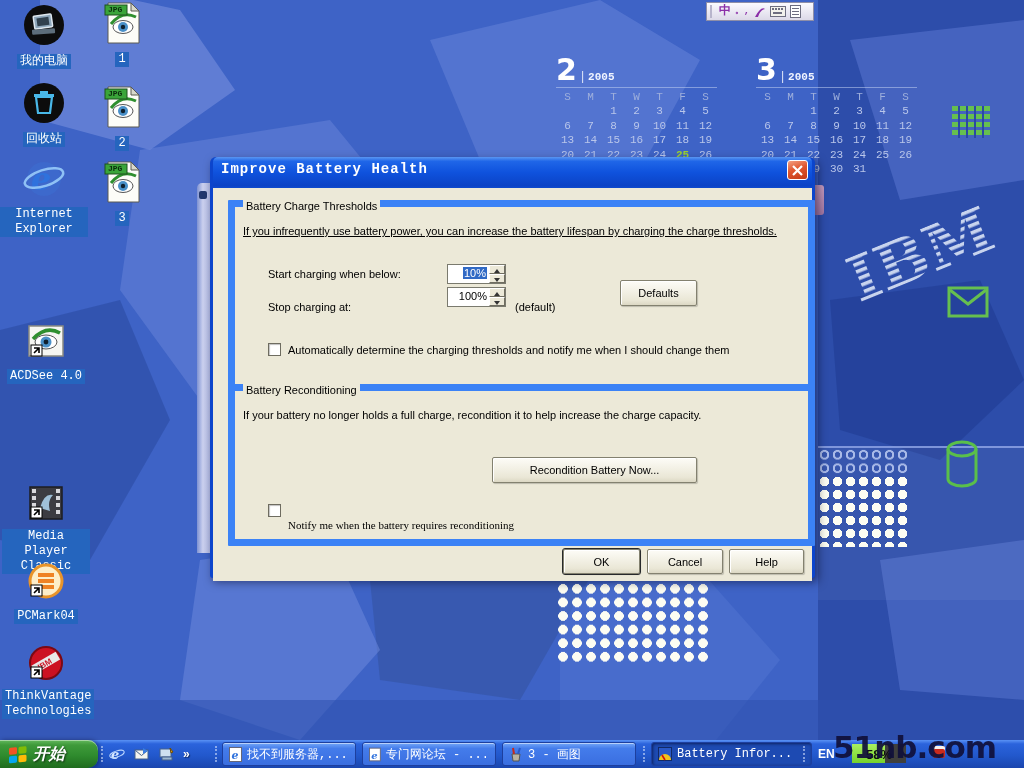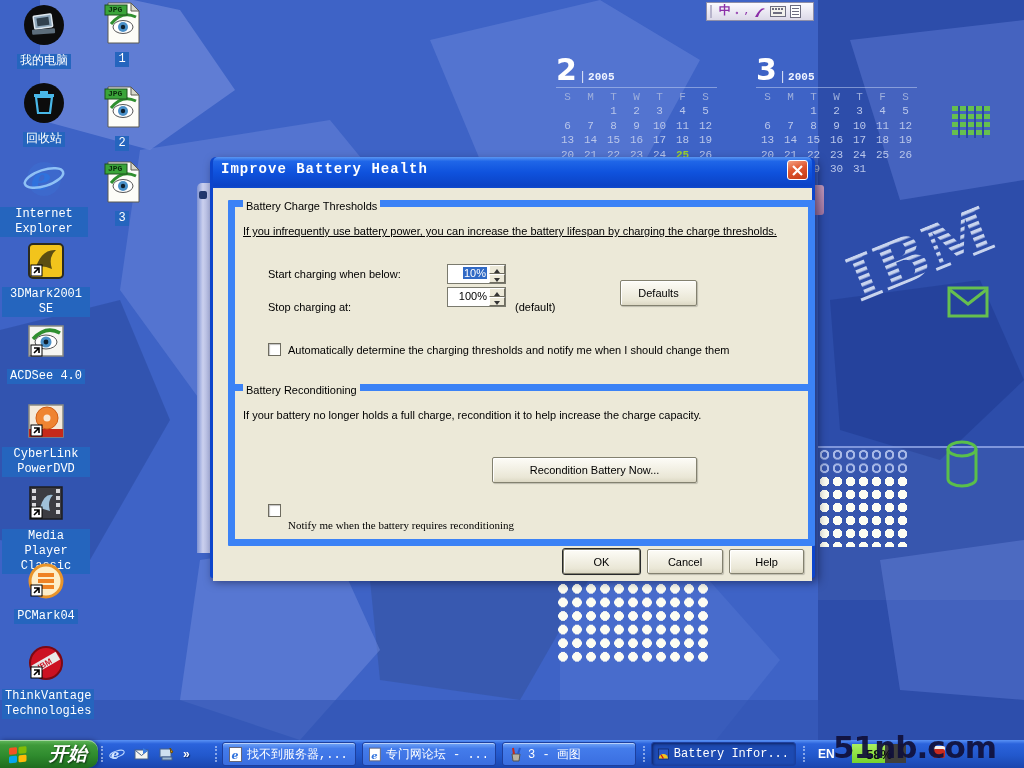--- a/index.html
+++ b/index.html
@@ -187,15 +187,6 @@
       <ellipse cx="22" cy="21" rx="20" ry="8" fill="none" stroke="#8fc1f5" stroke-width="2.5" transform="rotate(-18 22 21)"></ellipse>
     </svg><br>
     <span class="lbl">Internet Explorer</span>
-  </div>
-  <div class="dicon" style="left:2px;top:241px">
-    <svg class="ic" width="40" height="40" viewBox="0 0 40 40">
-      <rect x="3" y="3" width="34" height="34" rx="4" fill="#f2c41c" stroke="#2b2b20" stroke-width="2"></rect>
-      <path d="M10,26 Q16,8 30,9 Q22,16 26,28 Q17,24 10,26 z" fill="#5c4d12"></path>
-      <rect x="5" y="24" width="11" height="11" fill="#fff" stroke="#000"></rect>
-      <path d="M8,32 l5,-5 m0,5 v-5 h-5" stroke="#000" stroke-width="1.6" fill="none"></path>
-    </svg><br>
-    <span class="lbl">3DMark2001 SE</span>
   </div>
   <div class="dicon" style="left:2px;top:321px">
     <svg class="ic" width="40" height="40" viewBox="0 0 40 40">

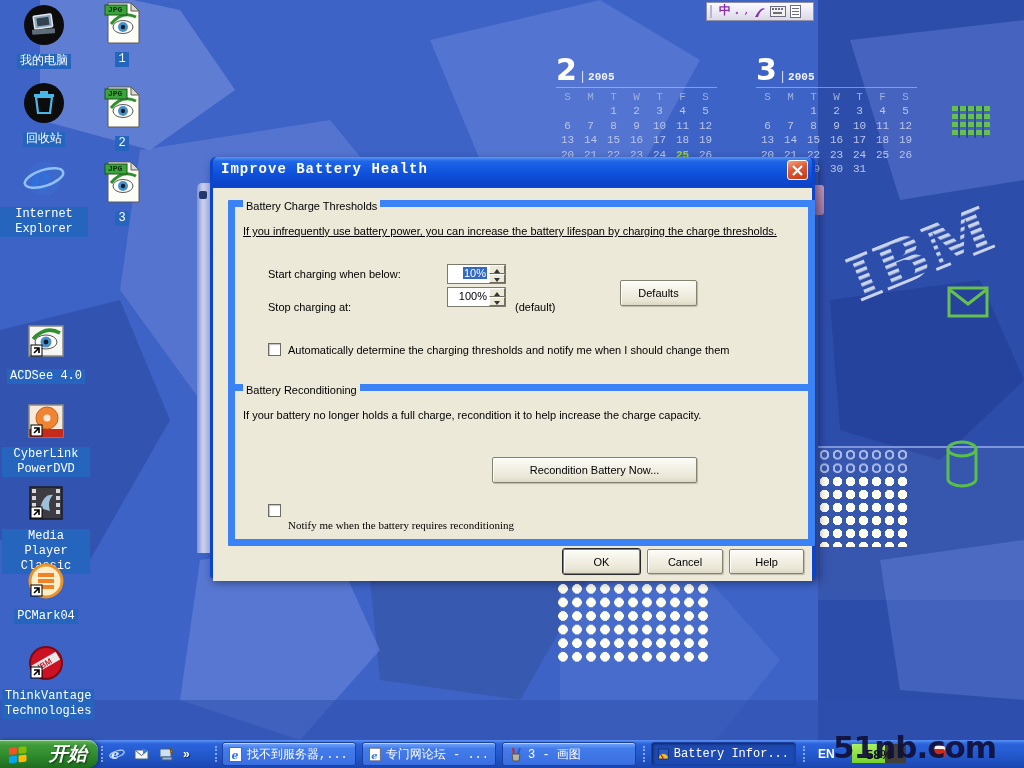--- a/index.html
+++ b/index.html
@@ -199,17 +199,6 @@
       <path d="M8,32 l5,-5 m0,5 v-5 h-5" stroke="#000" stroke-width="1.6" fill="none"></path>
     </svg><br>
     <span class="lbl">ACDSee 4.0</span>
-  </div>
-  <div class="dicon" style="left:2px;top:401px">
-    <svg class="ic" width="40" height="40" viewBox="0 0 40 40">
-      <rect x="3" y="4" width="34" height="32" fill="#f4e9da" stroke="#8a8a82" stroke-width="1.5"></rect>
-      <rect x="3" y="28" width="34" height="8" fill="#c62a1a"></rect>
-      <circle cx="21" cy="17" r="11" fill="#ef8432" stroke="#d05c14"></circle>
-      <circle cx="21" cy="17" r="3.5" fill="#f8e8d8"></circle>
-      <rect x="5" y="24" width="11" height="11" fill="#fff" stroke="#000"></rect>
-      <path d="M8,32 l5,-5 m0,5 v-5 h-5" stroke="#000" stroke-width="1.6" fill="none"></path>
-    </svg><br>
-    <span class="lbl">CyberLink PowerDVD</span>
   </div>
   <div class="dicon" style="left:2px;top:483px">
     <svg class="ic" width="40" height="40" viewBox="0 0 40 40">

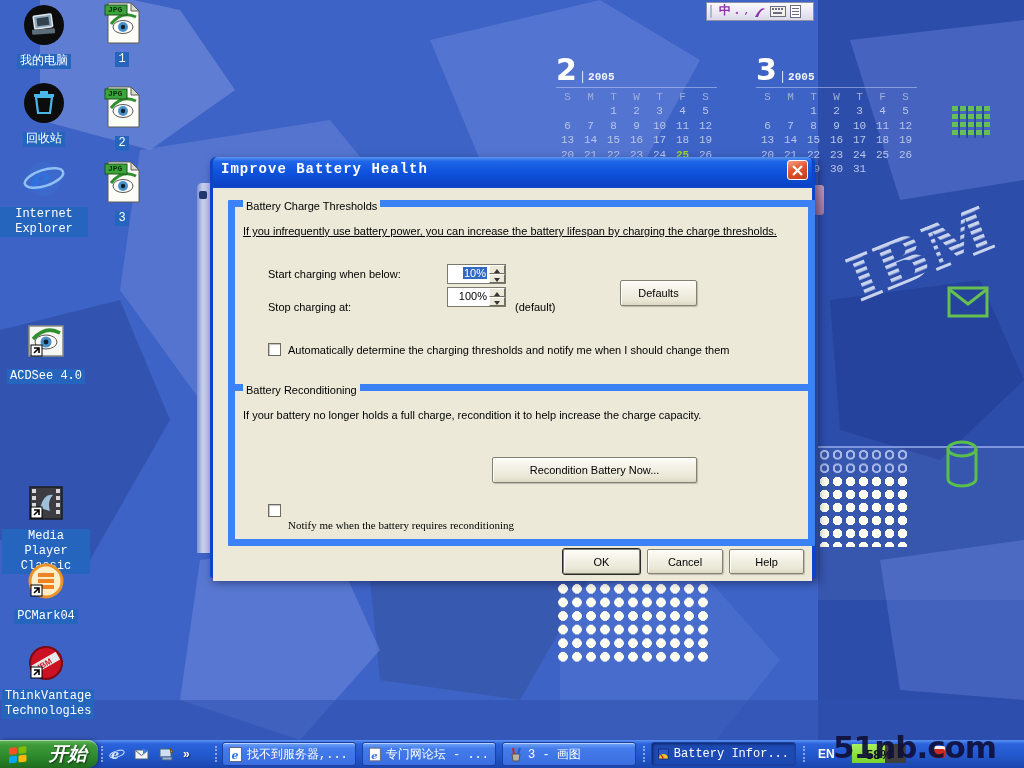--- a/index.html
+++ b/index.html
@@ -86,8 +86,8 @@
       background:linear-gradient(180deg,#64b95e 0%,#3f9a3a 18%,#2f8b2e 55%,#1f6c1e 100%);
       box-shadow:inset 0 1px 0 rgba(255,255,255,.45),2px 0 4px rgba(0,0,30,.4);
       display:flex;align-items:center;gap:5px;padding-left:8px;box-sizing:border-box;cursor:pointer;}
-  .start-label{color:#fff;font-size:19px;font-weight:bold;font-style:italic;
-      font-family:"Liberation Mono",monospace;text-shadow:1px 1px 2px rgba(0,0,0,.6);margin-left:16px;}
+  .start-label{color:#fff;font-size:16px;font-weight:bold;font-style:italic;
+      font-family:"Liberation Mono",monospace;text-shadow:1px 1px 2px rgba(0,0,0,.6);}
   .tsep{position:absolute;top:6px;width:3px;height:16px;border-left:2px dotted rgba(220,232,255,.55);}
   .ql{position:absolute;left:108px;top:0;height:28px;display:flex;align-items:center;gap:7px;}
   .qlicon{width:18px;height:18px;display:flex;align-items:center;justify-content:center;cursor:pointer;}

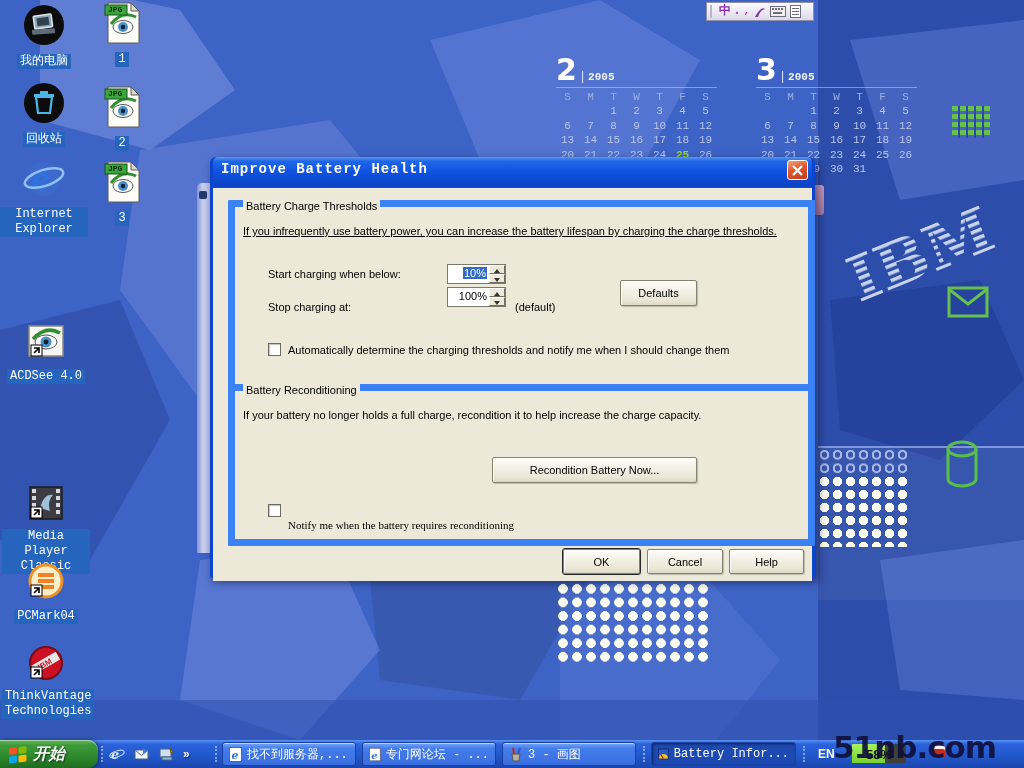--- a/index.html
+++ b/index.html
@@ -536,7 +536,7 @@
       <span>3 - 画图</span>
     </div>
     <span class="tsep" style="left:643px;"></span>
-    <div class="task active" style="left:651px;width:145px;">
+    <div class="task active" style="left:651px;width:161px;">
       <svg width="14" height="14" viewBox="0 0 14 14">
           <rect x="0.5" y="0.5" width="13" height="13" fill="#2a58c6" stroke="#122a66"></rect>
           <path d="M1,13 A6,6 0 0 1 13,13 z" fill="#f2c41c"></path>

